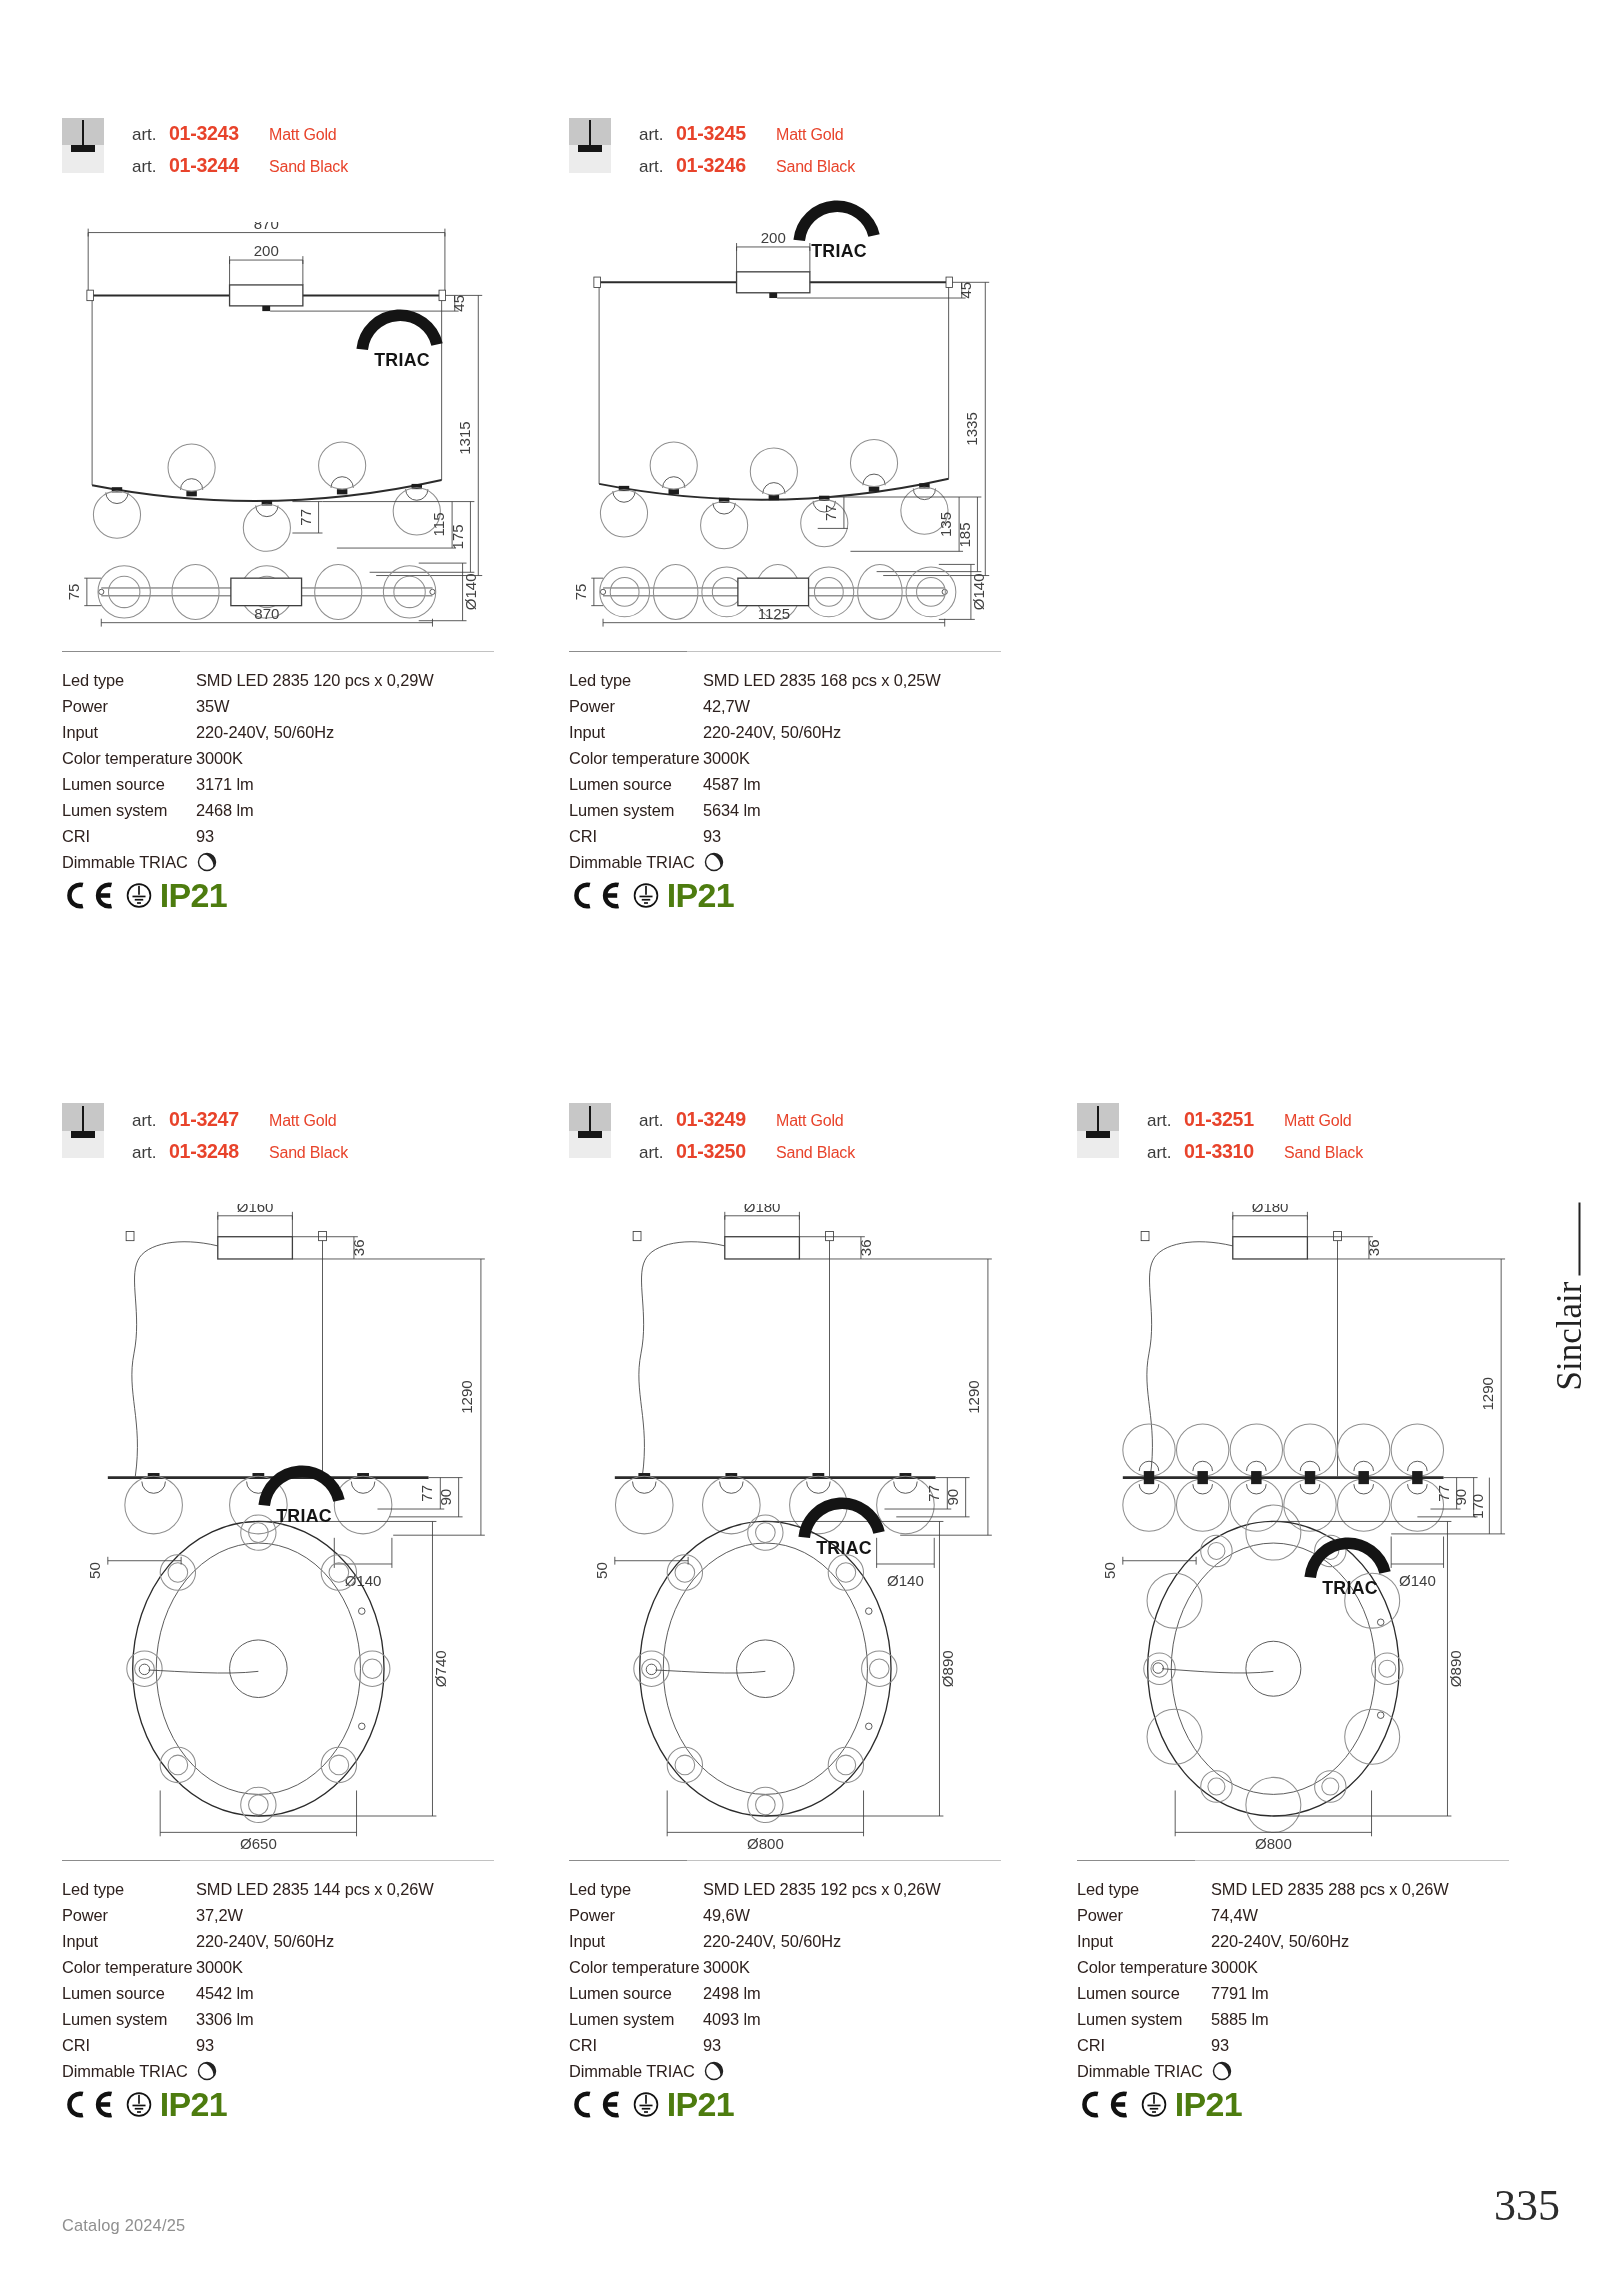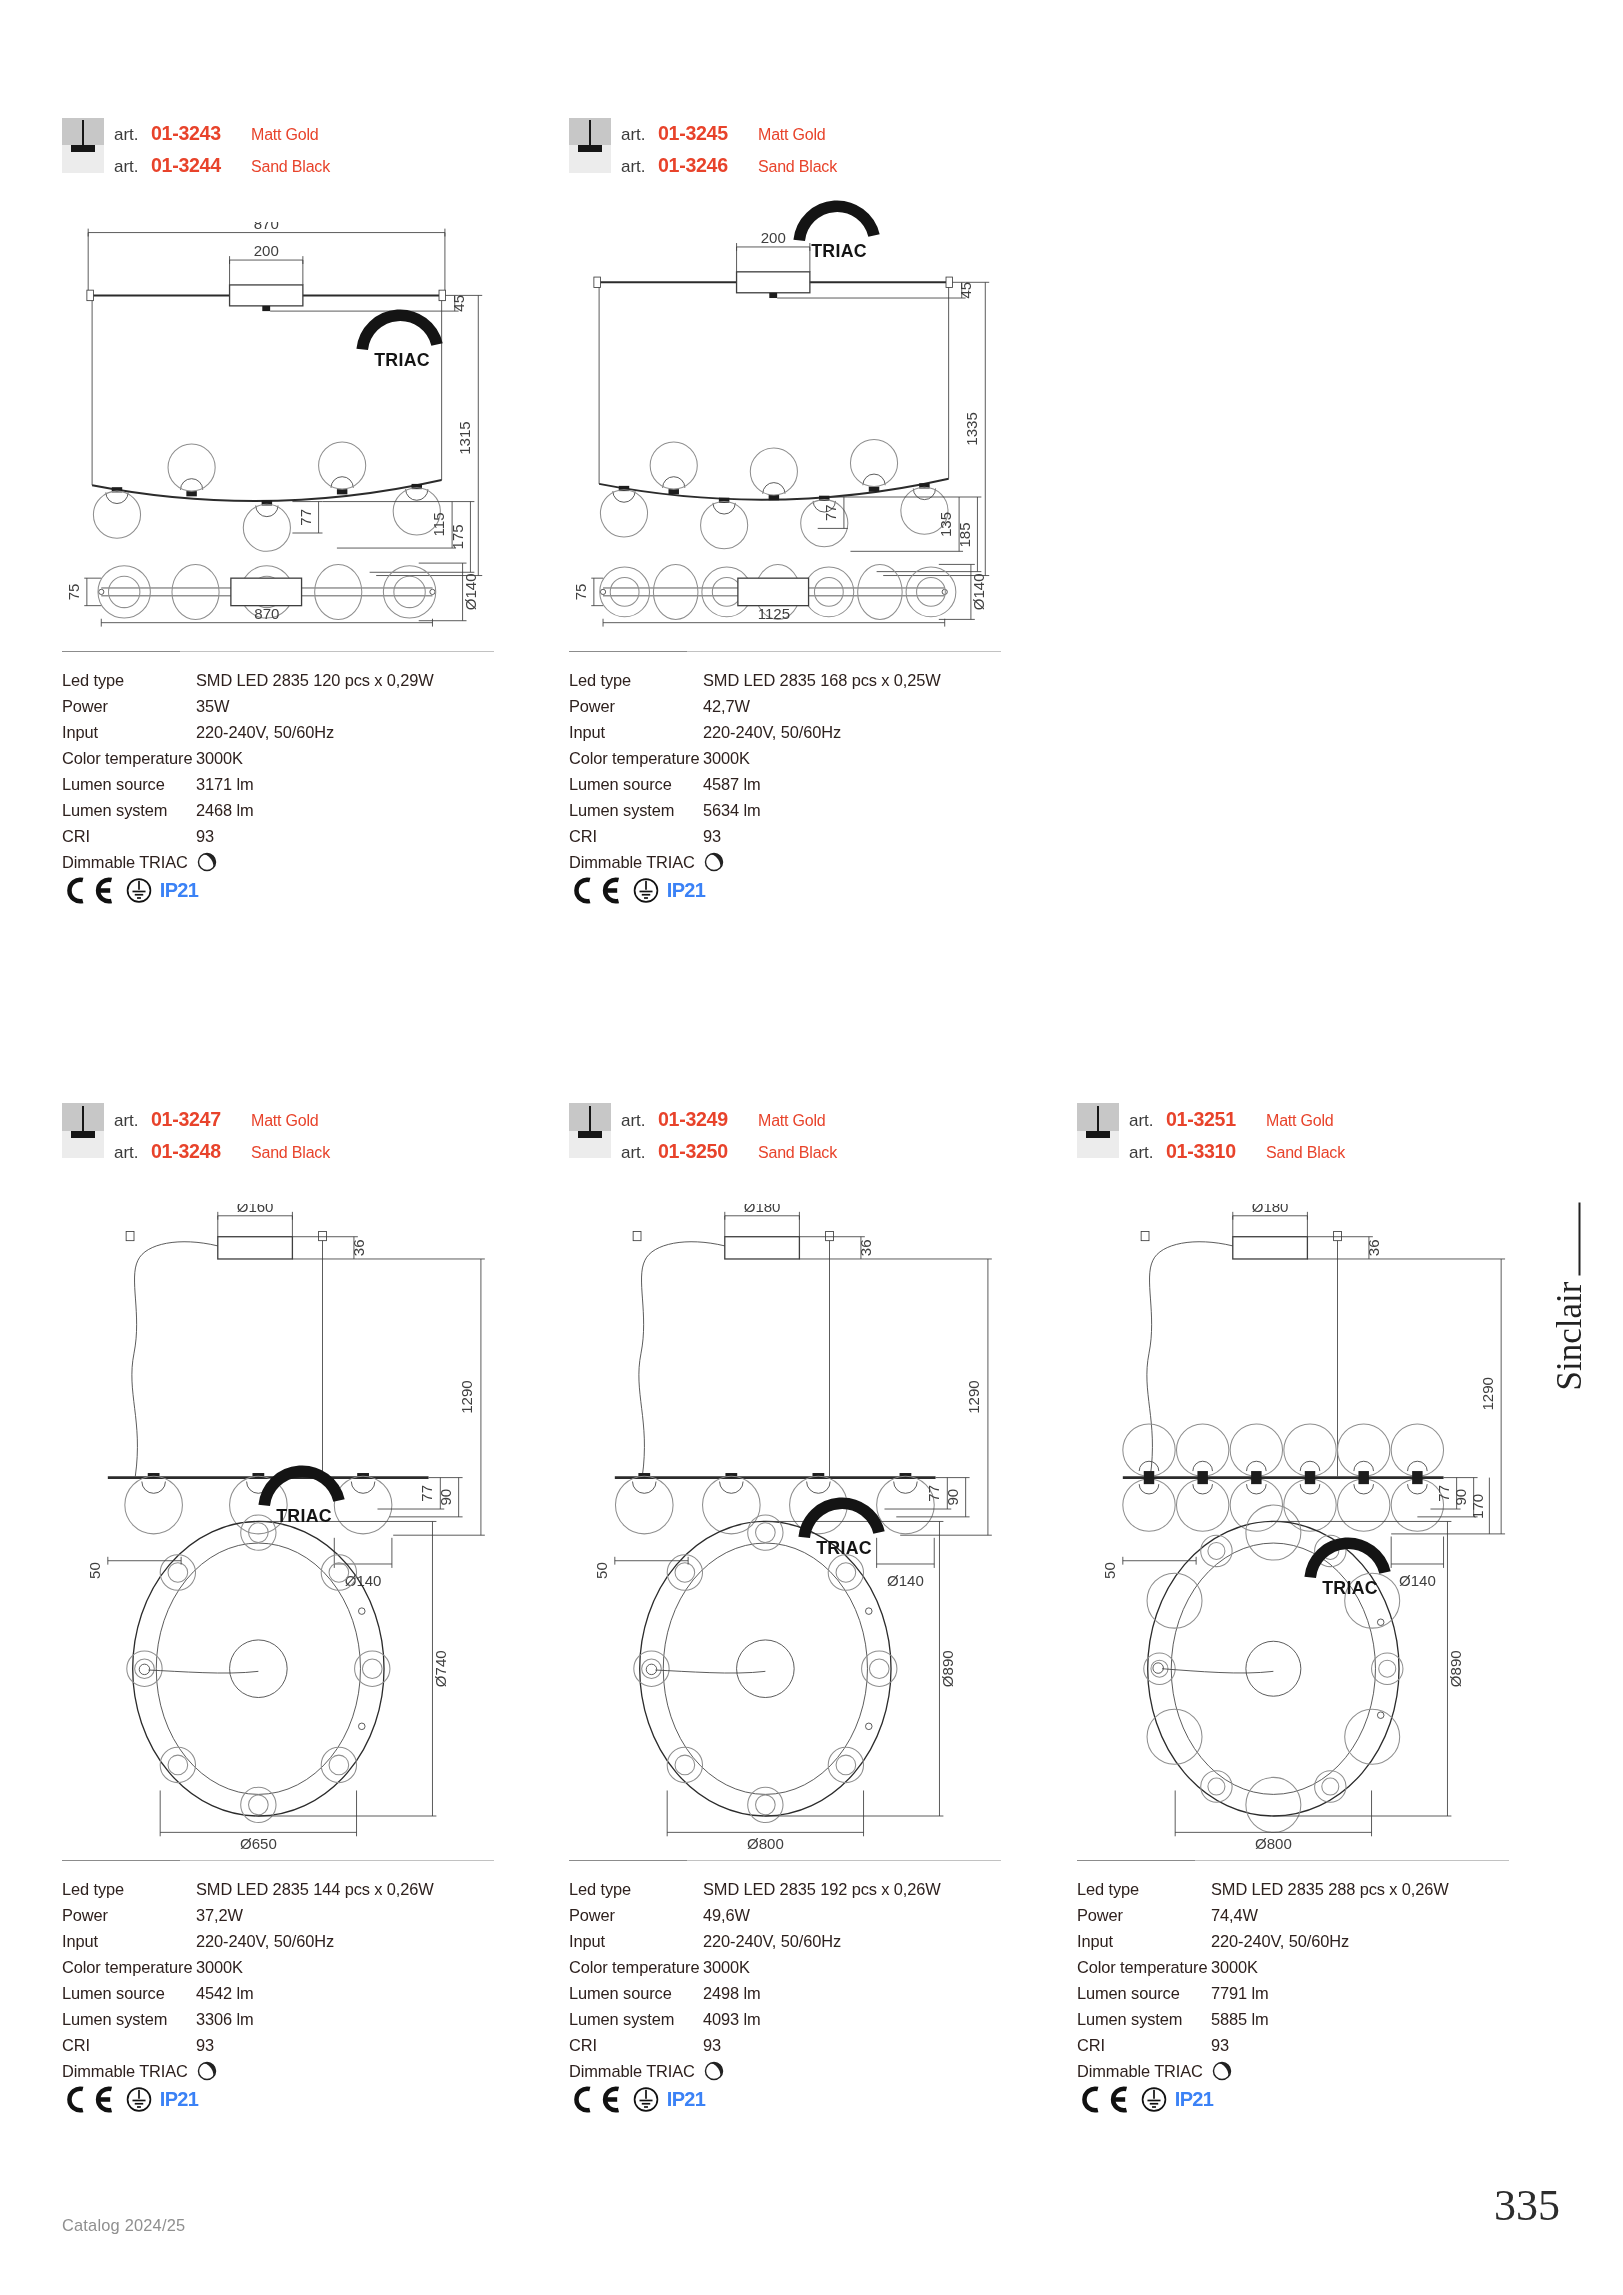--- a/index.html
+++ b/index.html
@@ -27,7 +27,7 @@
   .hdr-icon .ictop{position:absolute;top:0;left:0;right:0;height:27.5px;background:#c7c7c7}
   .hdr-icon .stem{position:absolute;left:20px;top:2.6px;width:2px;height:26px;background:#161616}
   .hdr-icon .plate{position:absolute;left:9.2px;top:27.5px;width:23.6px;height:7.2px;background:#161616}
-  .art-lines{margin-left:10px;display:flex;flex-direction:column;gap:9.2px;padding-top:4.6px}
+  .art-lines{margin-left:28px;display:flex;flex-direction:column;gap:9.2px;padding-top:4.6px}
   .art-row{display:flex;align-items:baseline;white-space:nowrap}
   .art-label{font-size:17px;color:#3b3b3b;width:37px}
   .art-code{font-size:19.6px;font-weight:700;color:var(--red);width:100px;letter-spacing:-0.3px}

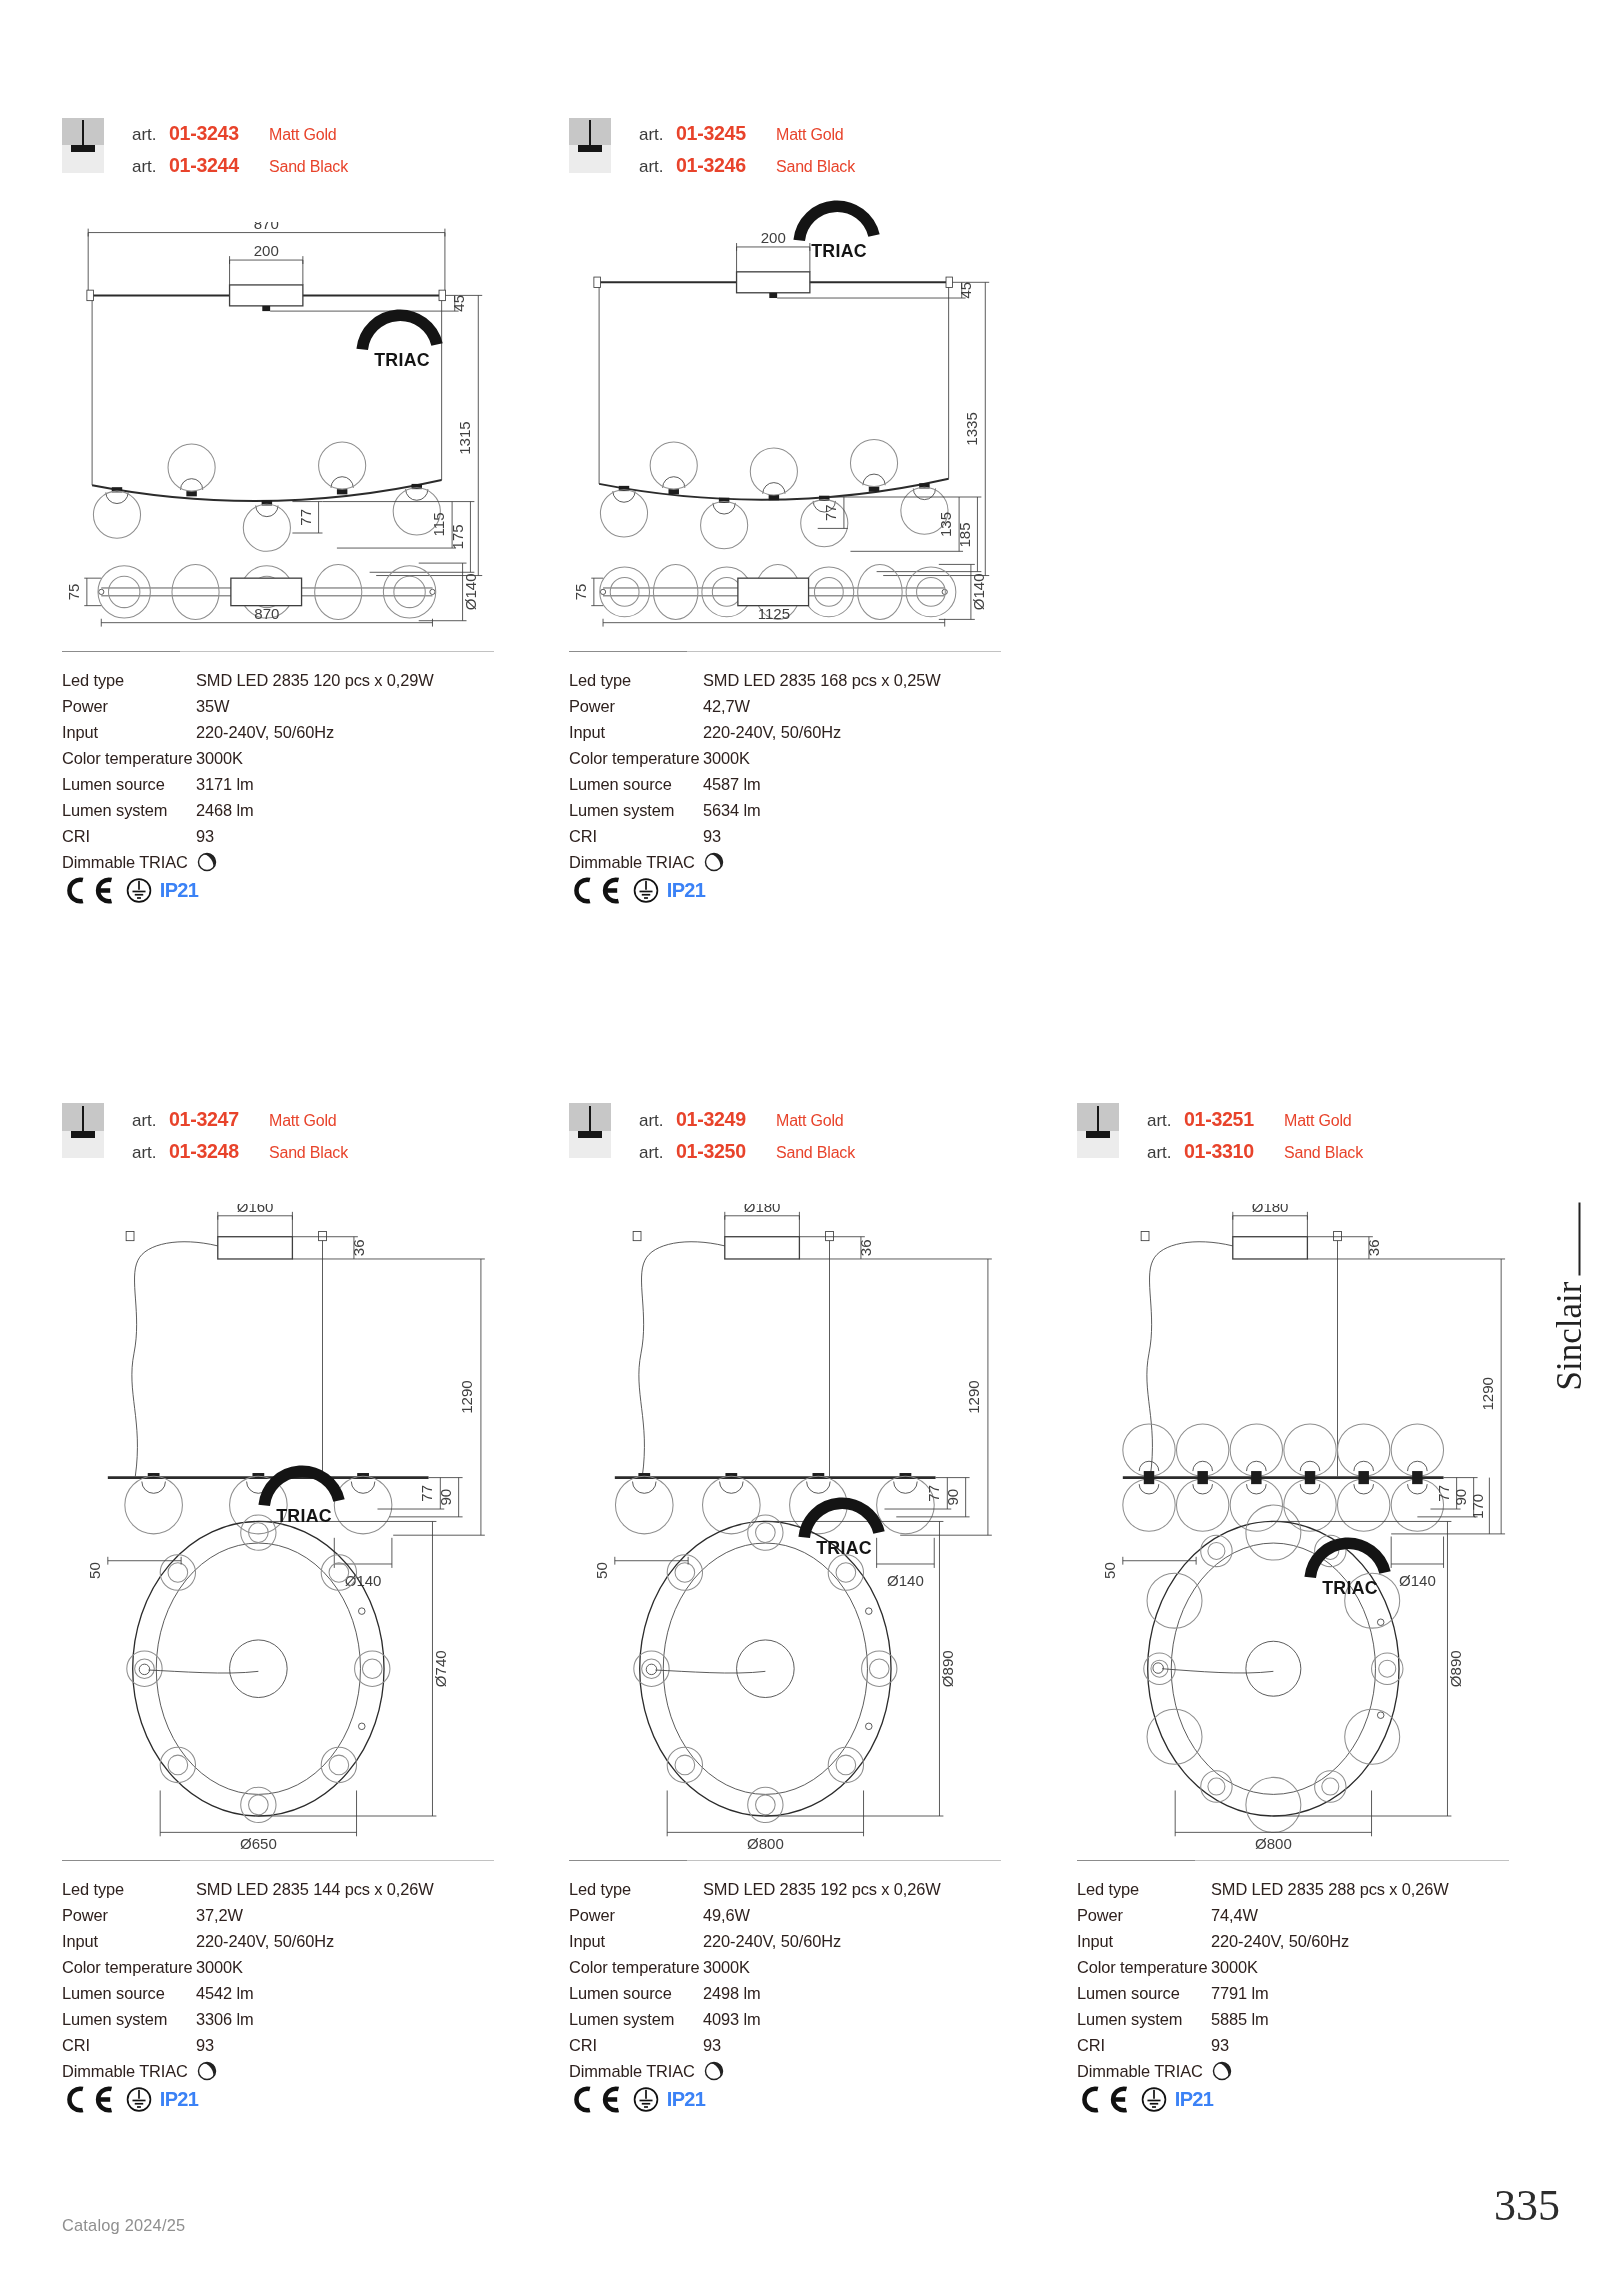--- a/index.html
+++ b/index.html
@@ -65,7 +65,7 @@
   .certs{position:absolute;left:0;display:flex;align-items:center;gap:5.9px}
   .p1 .certs,.p2 .certs{top:778px}
   .p3 .certs,.p4 .certs,.p5 .certs{top:1018px}
-  .ip{font-size:20px;font-weight:800;letter-spacing:-0.7px;color:#3b82f6}
+  .ip{font-size:34px;font-weight:800;letter-spacing:-0.7px;color:#4d7c0f}
 
   .side-label{
     position:absolute;left:1407px;top:1206px;width:327px;height:42px;

